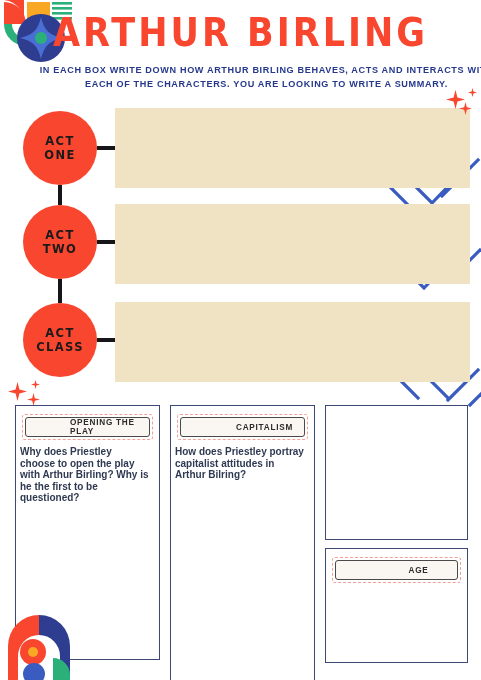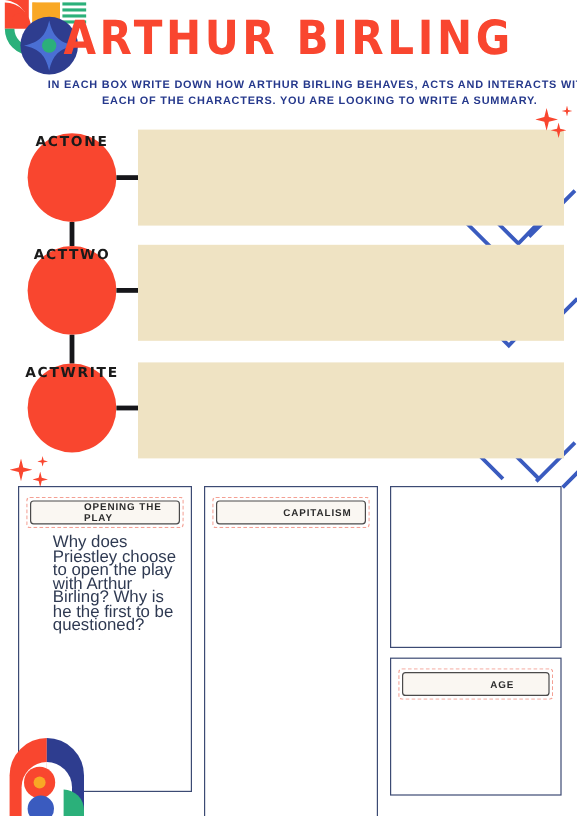--- a/index.html
+++ b/index.html
@@ -60,7 +60,8 @@
     background: #f9462f;
     color: #1a1a1a;
     display: flex;
-    align-items: flex-start;
+    flex-direction: column;
+    align-items: center;
     justify-content: center;
     font-family: "DejaVu Sans", sans-serif;
     font-size: 11.5px;

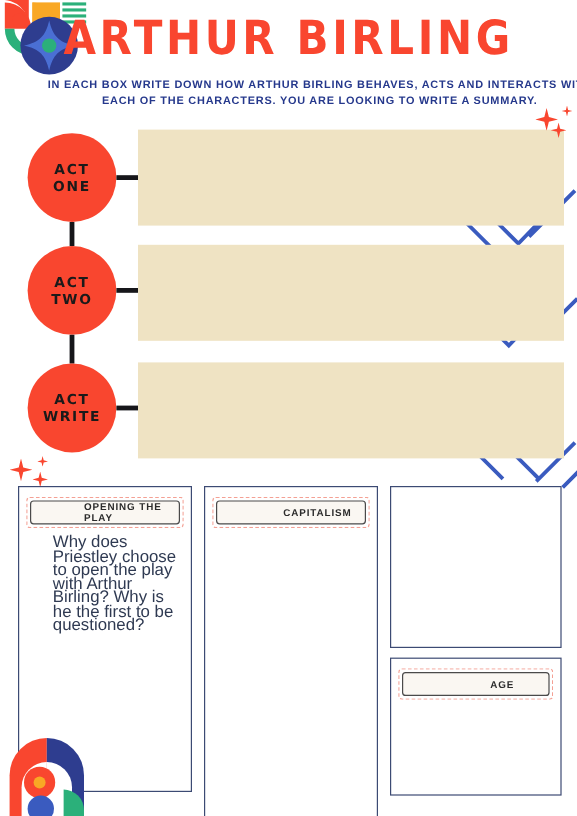--- a/index.html
+++ b/index.html
@@ -217,7 +217,7 @@
 <div class="chain-link link-2"></div>
 <div class="act-circle act-3">
   <span>ACT</span>
-  <span>WRITE</span>
+  <span>CLASS</span>
 </div>
 
 <div class="connector conn-1"></div>

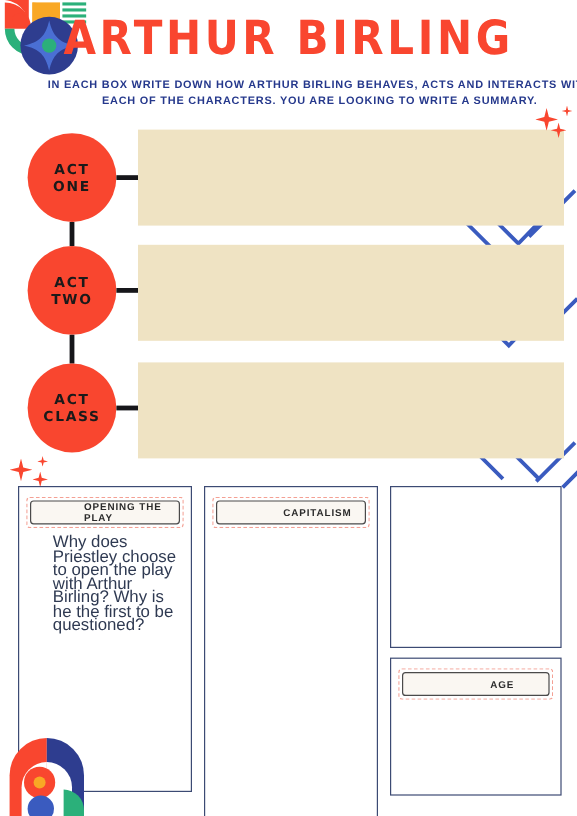--- a/index.html
+++ b/index.html
@@ -157,9 +157,9 @@
     padding-left: 44px;
   }
   .q-text {
-    margin: 9px 10px 0 28px;
-    font-size: 14px;
-    font-weight: normal;
+    margin: 9px 10px 0 4px;
+    font-size: 10px;
+    font-weight: bold;
     line-height: 11.5px;
     color: #2f3a52;
   }

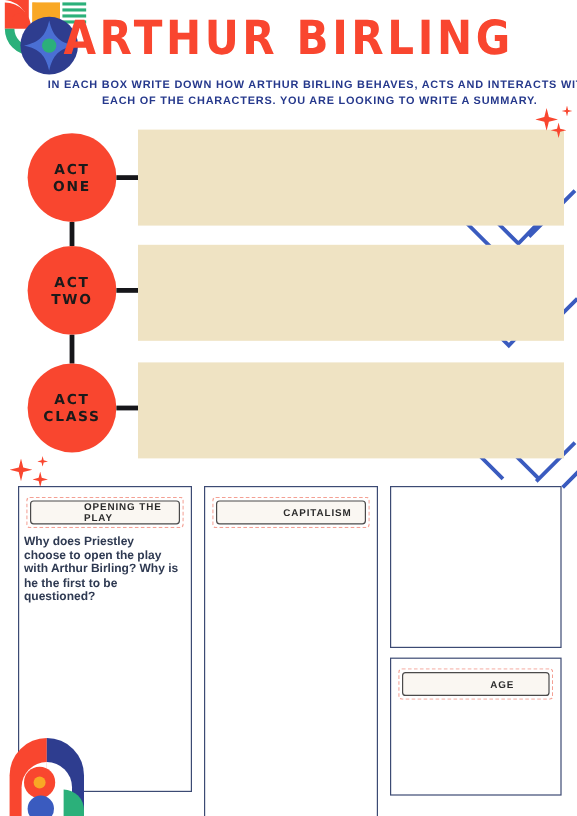--- a/index.html
+++ b/index.html
@@ -249,6 +249,7 @@
     <div class="tag-dash"></div>
     <div class="tag-label">CAPITALISM</div>
   </div>
+  <div class="q-text">How does Priestley portray capitalist attitudes in Arthur Bilring?</div>
 </div>
 
 <div class="q-box q-3">

